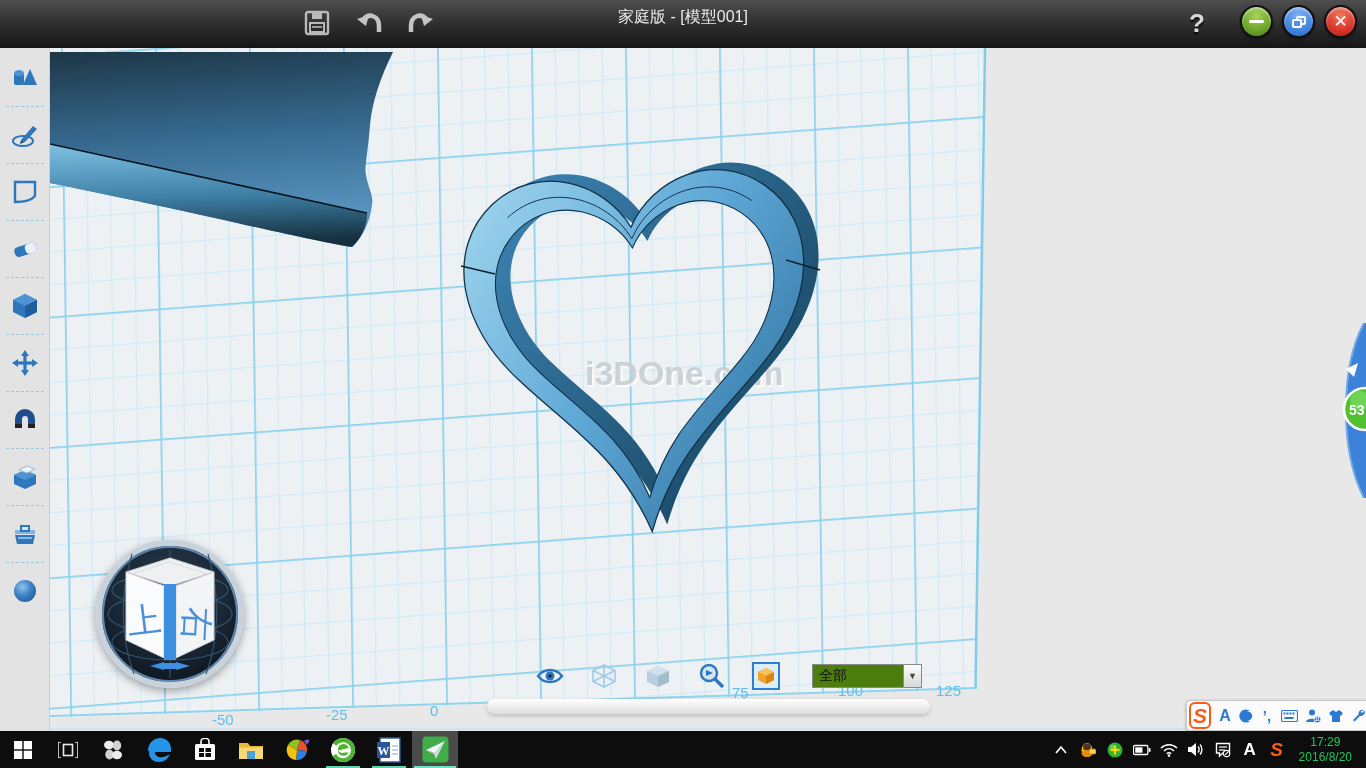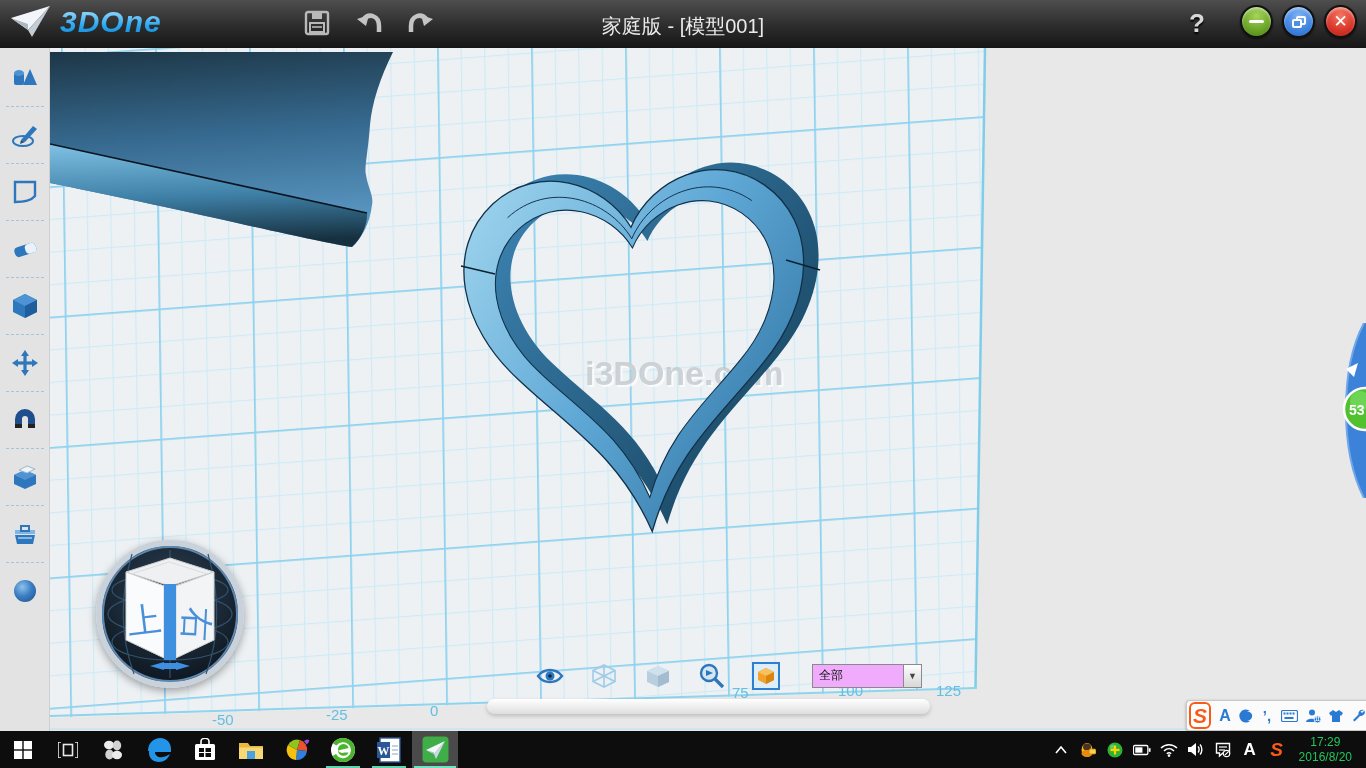--- a/index.html
+++ b/index.html
@@ -87,14 +87,6 @@
 <div class="screen">
 
   <div class="titlebar">
-    <div class="logo">
-      <svg width="42" height="36" viewBox="0 0 42 36">
-        <polygon points="1,14 40,2 18,26" fill="#f2f6fa"></polygon>
-        <polygon points="18,26 40,2 22,33" fill="#c4ccd6"></polygon>
-        <polygon points="1,14 18,20 18,26" fill="#aeb8c4"></polygon>
-      </svg>
-      <span class="logo-text">3DOne</span>
-    </div>
 
     <div class="qbtns">
       <div class="qbtn">

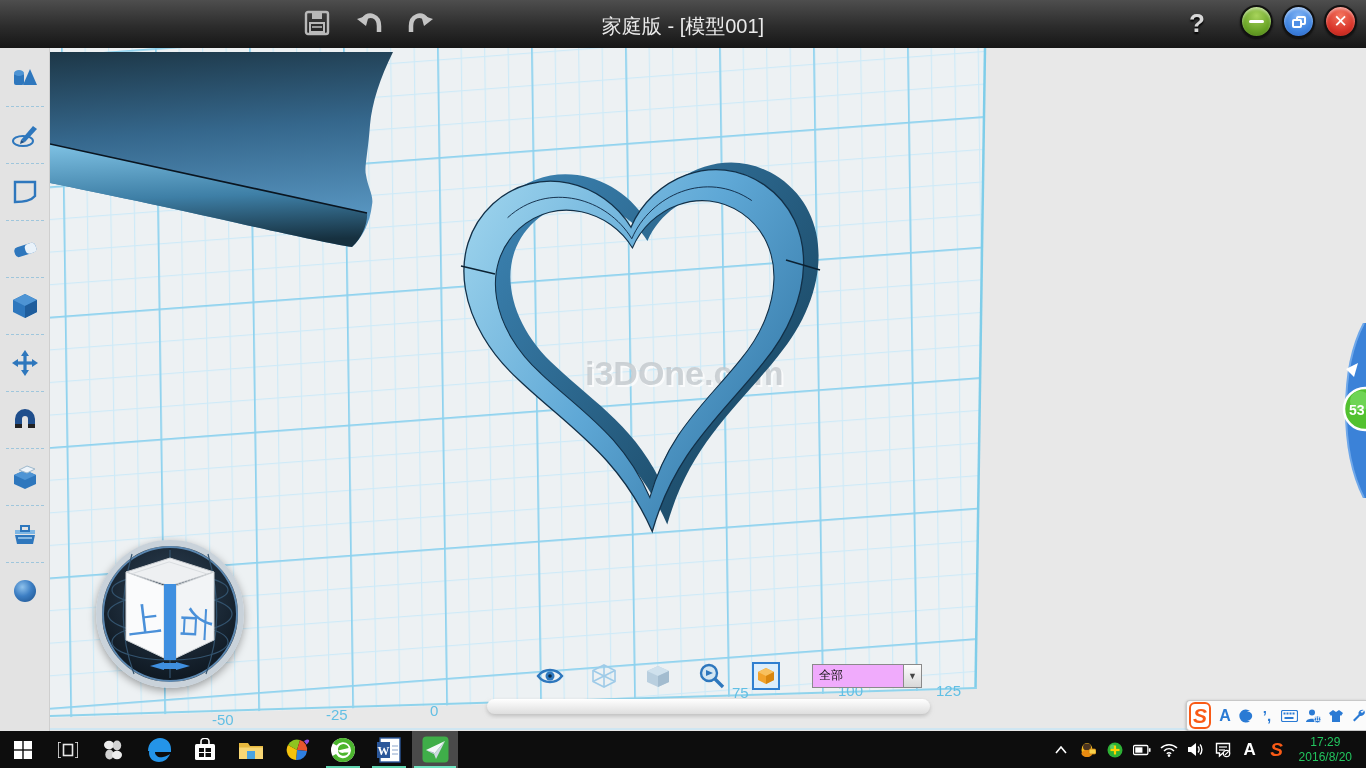--- a/index.html
+++ b/index.html
@@ -14,7 +14,7 @@
     background:linear-gradient(#bfeaff,#2aa9f2 60%,#0f7fd0); -webkit-background-clip:text; background-clip:text; color:transparent; }
   .qbtns { position:absolute; left:300px; top:6px; display:flex; gap:18px; }
   .qbtn { width:34px; height:34px; display:flex; align-items:center; justify-content:center; cursor:pointer; }
-  .tb-title { position:absolute; left:50%; transform:translateX(-50%); top:13px; color:#eaeaea; font-size:20px; white-space:nowrap; }
+  .tb-title { position:absolute; left:50%; transform:translateX(-50%); top:7px; color:#eaeaea; font-size:16px; white-space:nowrap; }
   .help { position:absolute; left:1182px; top:6px; width:30px; height:34px; color:#d8d8d8; font-size:26px; font-weight:bold;
     display:flex; align-items:center; justify-content:center; text-shadow:0 2px 2px #000; cursor:pointer; }
   .winbtn { position:absolute; top:5px; width:33px; height:33px; border-radius:50%; border:2px solid #111;

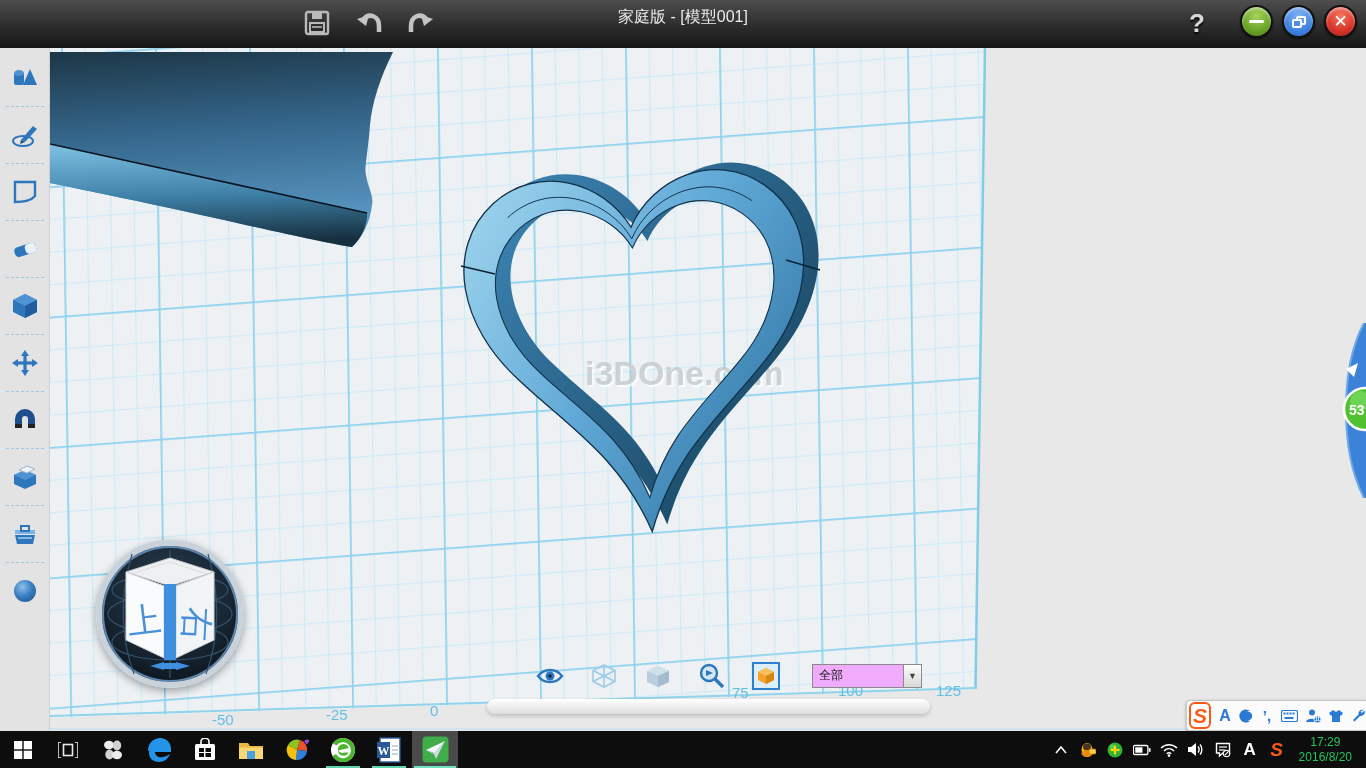--- a/index.html
+++ b/index.html
@@ -44,7 +44,7 @@
   .disp-btn { width:28px; height:28px; display:flex; align-items:center; justify-content:center; cursor:pointer; }
   .disp-btn.active { border:2px solid #2f7fd0; background:#dcEdf9; background:#ddeefb; }
   .dropdown { display:flex; align-items:stretch; height:24px; margin-left:6px; cursor:pointer; }
-  .dropdown-value { width:92px; background:#f0abfc; border:1px solid #8a8a8a; font-size:12px; padding:2px 6px; color:#111;
+  .dropdown-value { width:92px; background:#4d7c0f; border:1px solid #8a8a8a; font-size:14px; padding:2px 6px; color:#111;
     font-family:"Liberation Sans","DejaVu Sans",sans-serif; }
   .dropdown-arrow { width:18px; background:linear-gradient(#fdfdfd,#d8d8d8); border:1px solid #8a8a8a; border-left:none;
     display:flex; align-items:center; justify-content:center; font-size:9px; color:#444; }

